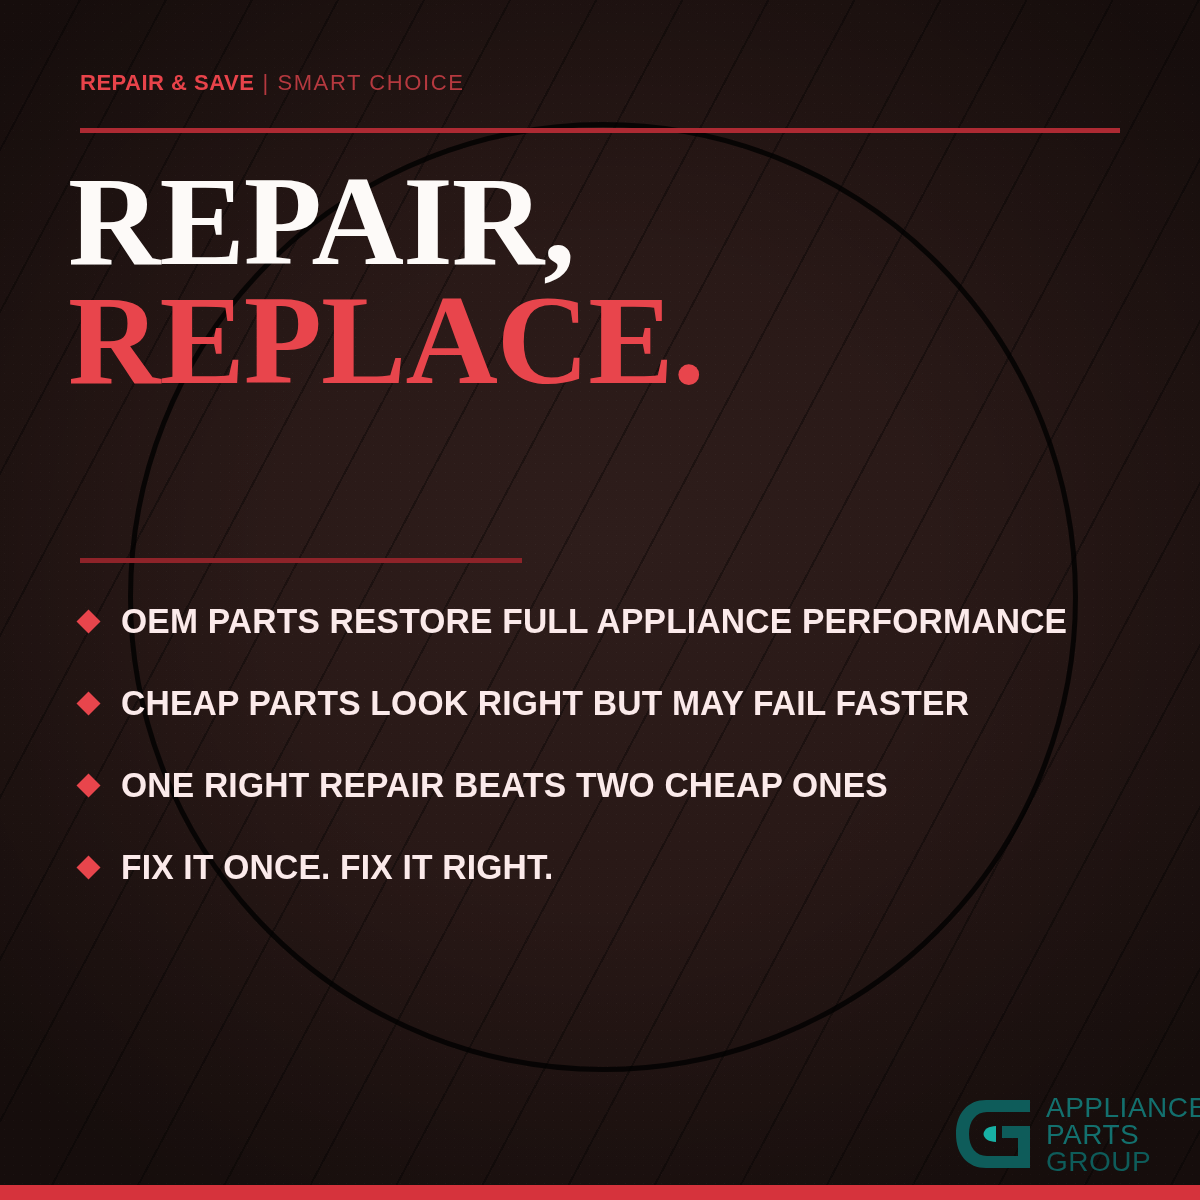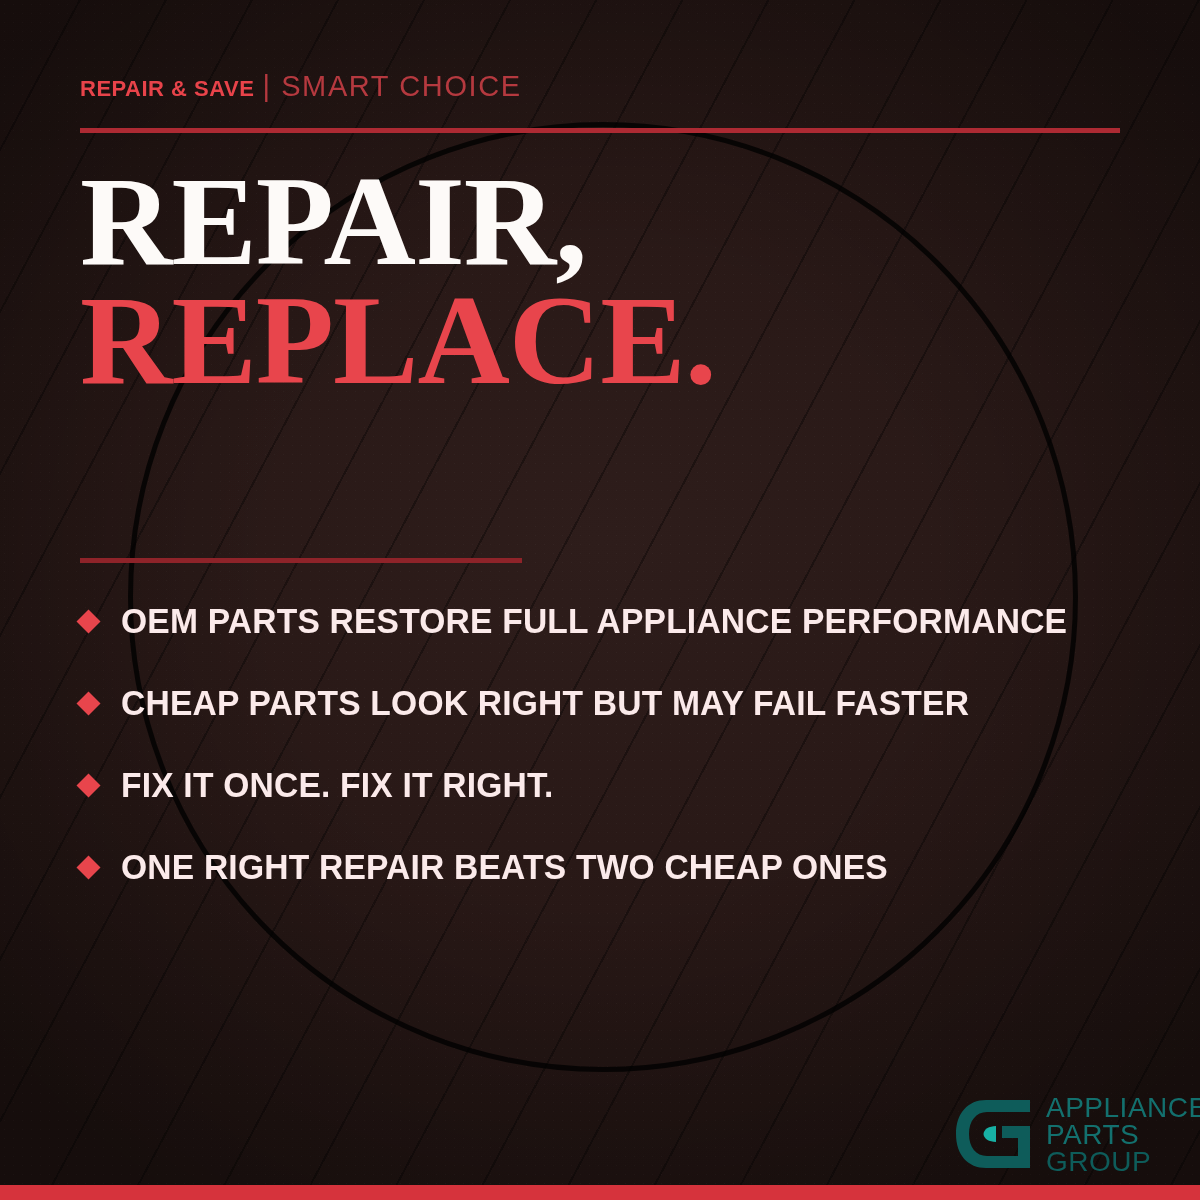--- a/index.html
+++ b/index.html
@@ -80,7 +80,7 @@
     font-family: "Liberation Sans", sans-serif;
   }
   .eyebrow-sub {
-    font-size: 29px;
+    font-size: 22px;
     font-weight: 400;
     letter-spacing: 1.6px;
     color: #b5393f;

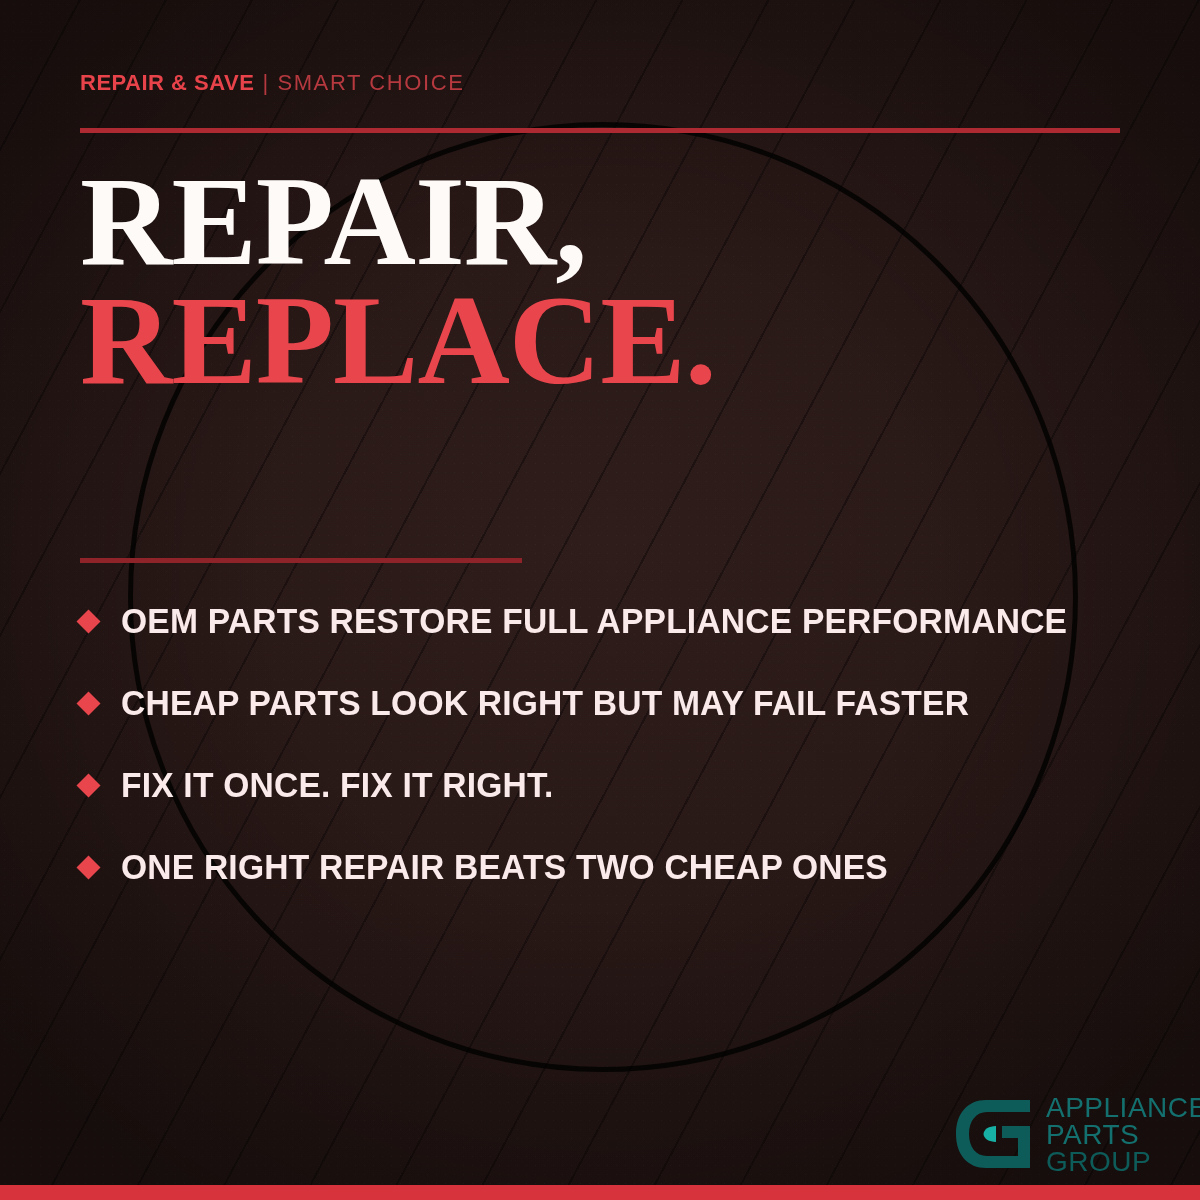--- a/index.html
+++ b/index.html
@@ -99,7 +99,7 @@
 
   .headline {
     position: absolute;
-    left: 80px;
+    left: 68px;
     top: 162px;
     width: 1040px;
     font-family: "Liberation Serif", serif;

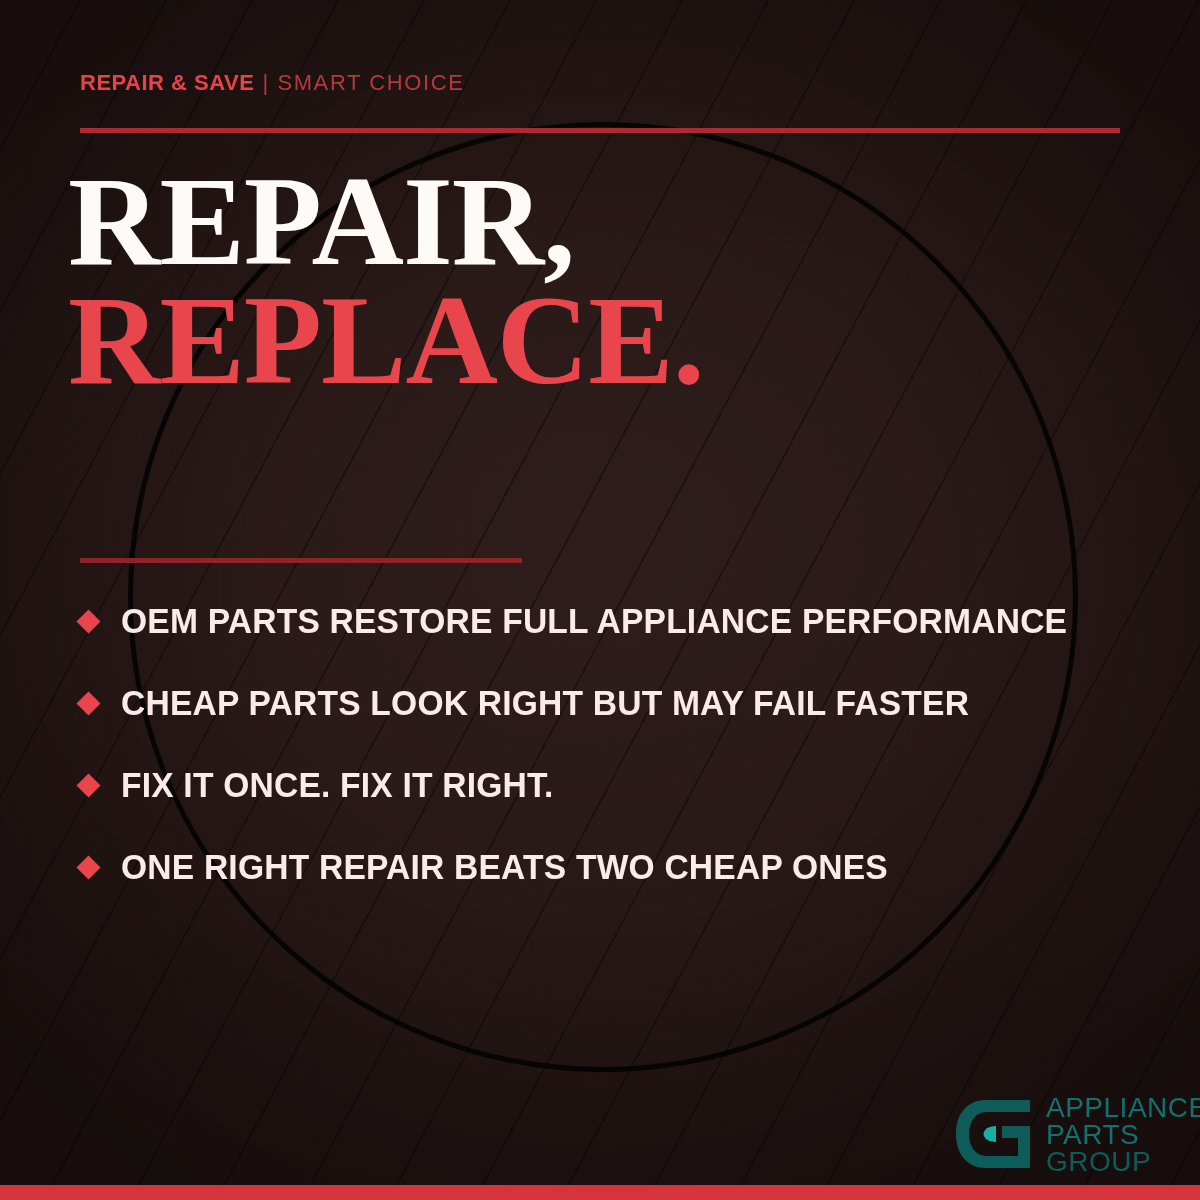--- a/index.html
+++ b/index.html
@@ -225,11 +225,11 @@
       </div>
       <div class="bullet">
         <span class="diamond"></span>
+        <span class="btext">ONE RIGHT REPAIR BEATS TWO CHEAP ONES</span>
+      </div>
+      <div class="bullet">
+        <span class="diamond"></span>
         <span class="btext">FIX IT ONCE. FIX IT RIGHT.</span>
-      </div>
-      <div class="bullet">
-        <span class="diamond"></span>
-        <span class="btext">ONE RIGHT REPAIR BEATS TWO CHEAP ONES</span>
       </div>
     </div>
 

